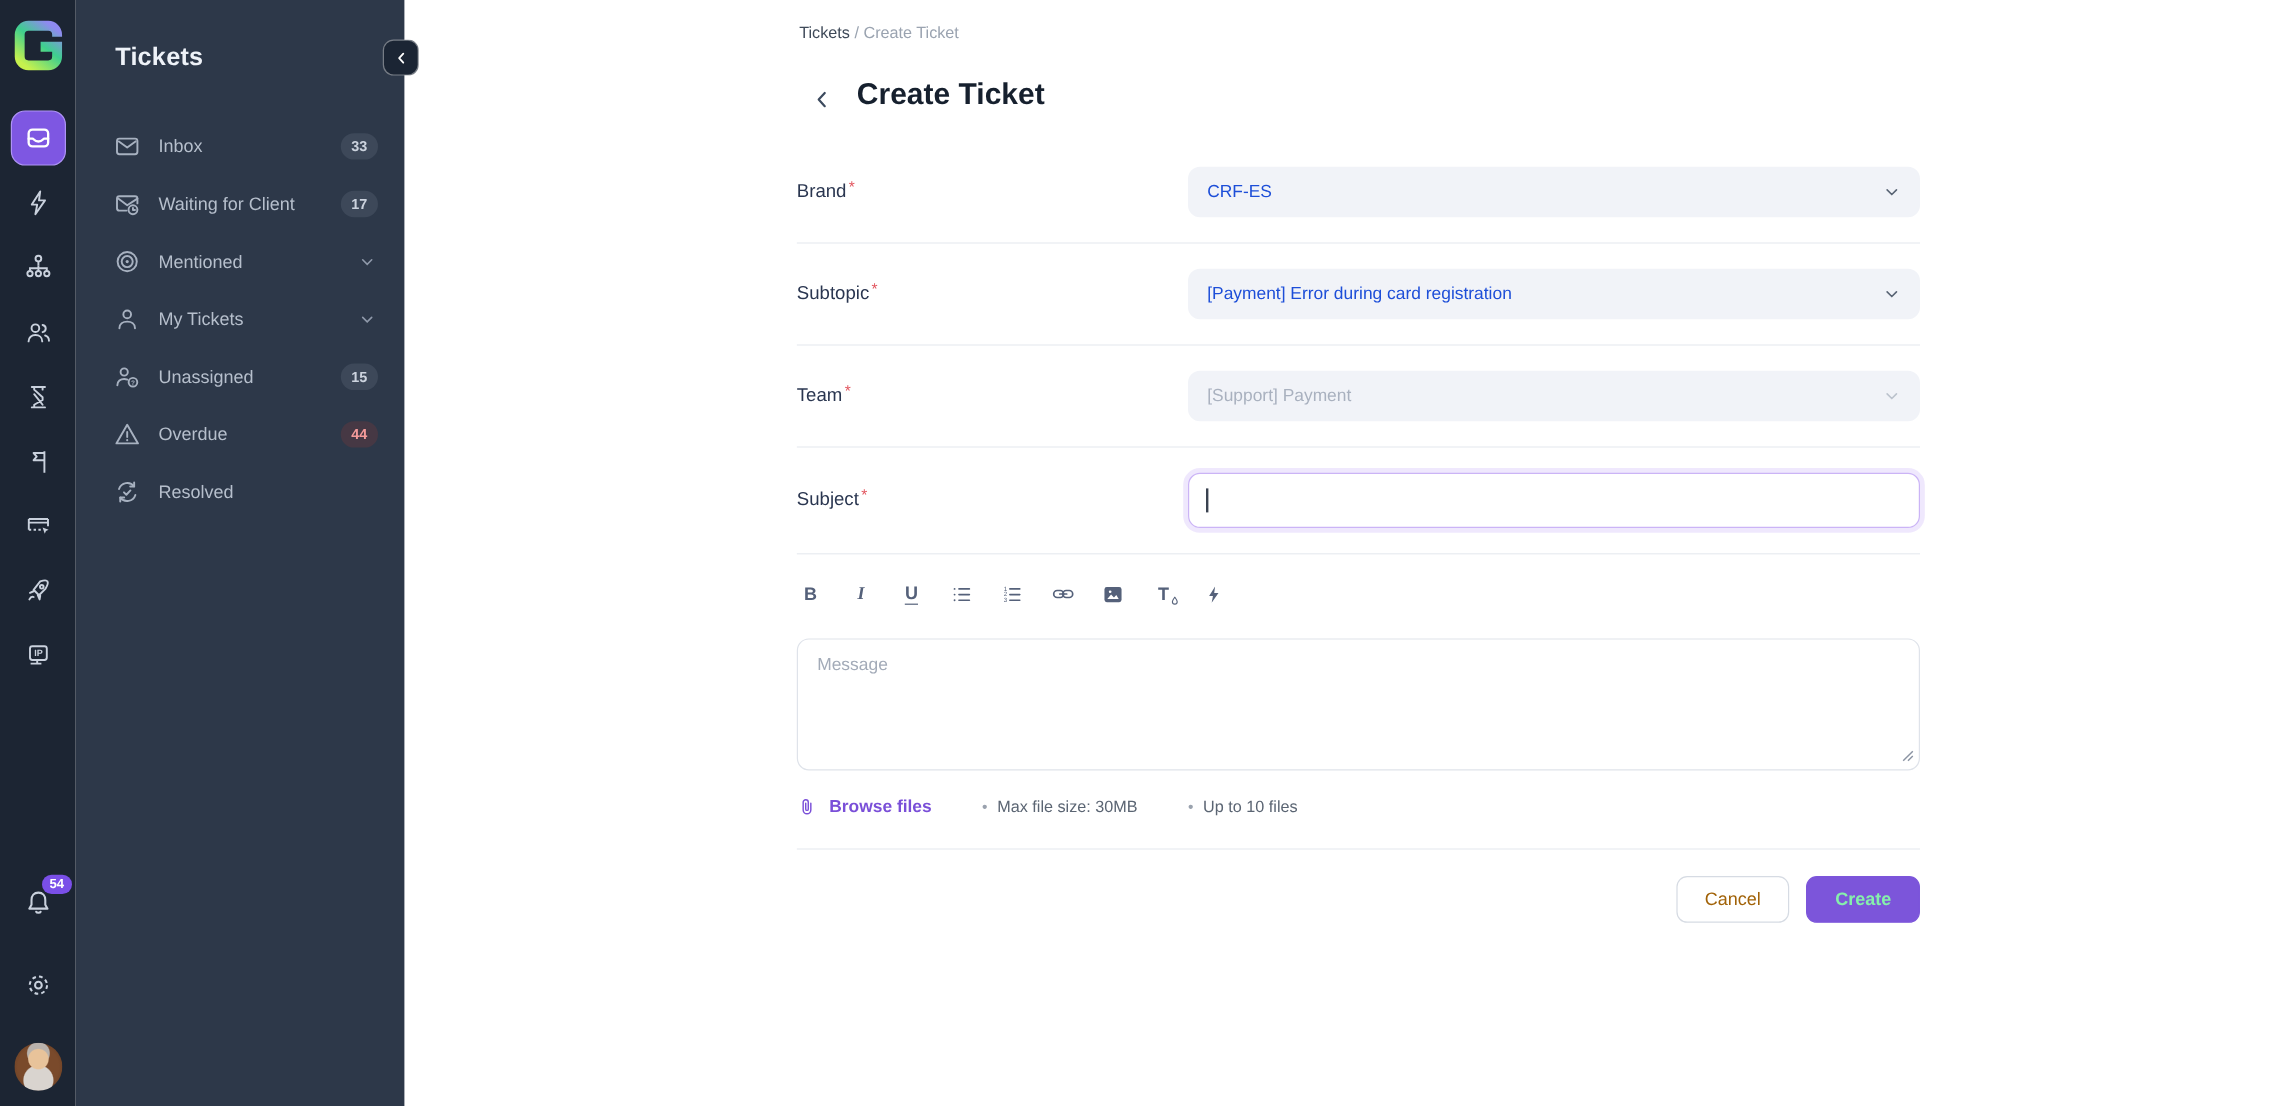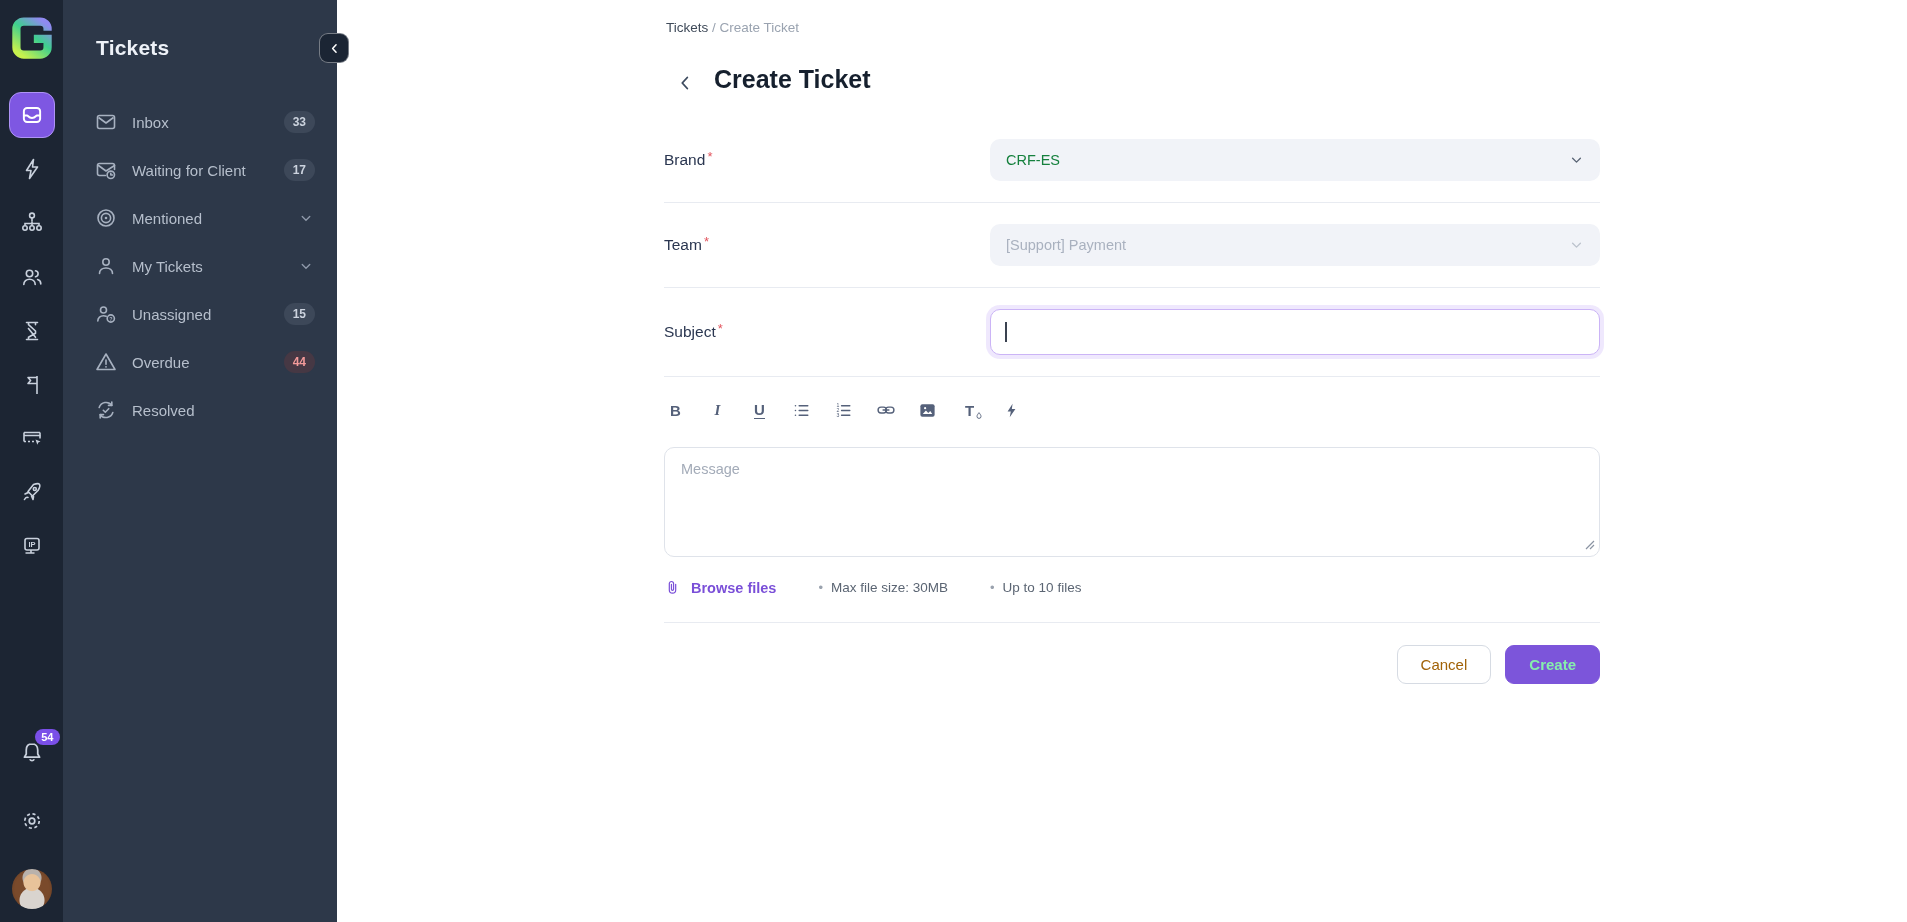--- a/index.html
+++ b/index.html
@@ -55,7 +55,7 @@
   .ctl { flex:1; position:relative; }
 
   .dropdown { height:42px; background:#f1f3f8; border-radius:10px; display:flex; align-items:center;
-    padding:0 44px 0 16px; font-size:14.5px; color:#15803d; cursor:pointer; }
+    padding:0 44px 0 16px; font-size:14.5px; color:#1d4ed8; cursor:pointer; }
   .dd-chev { position:absolute; right:15px; top:50%; transform:translateY(-50%); color:#5a6575; }
   .dropdown.disabled { color:#a9b1bf; cursor:default; }
   .dropdown.disabled + .dd-chev { color:#bcc3cd; }

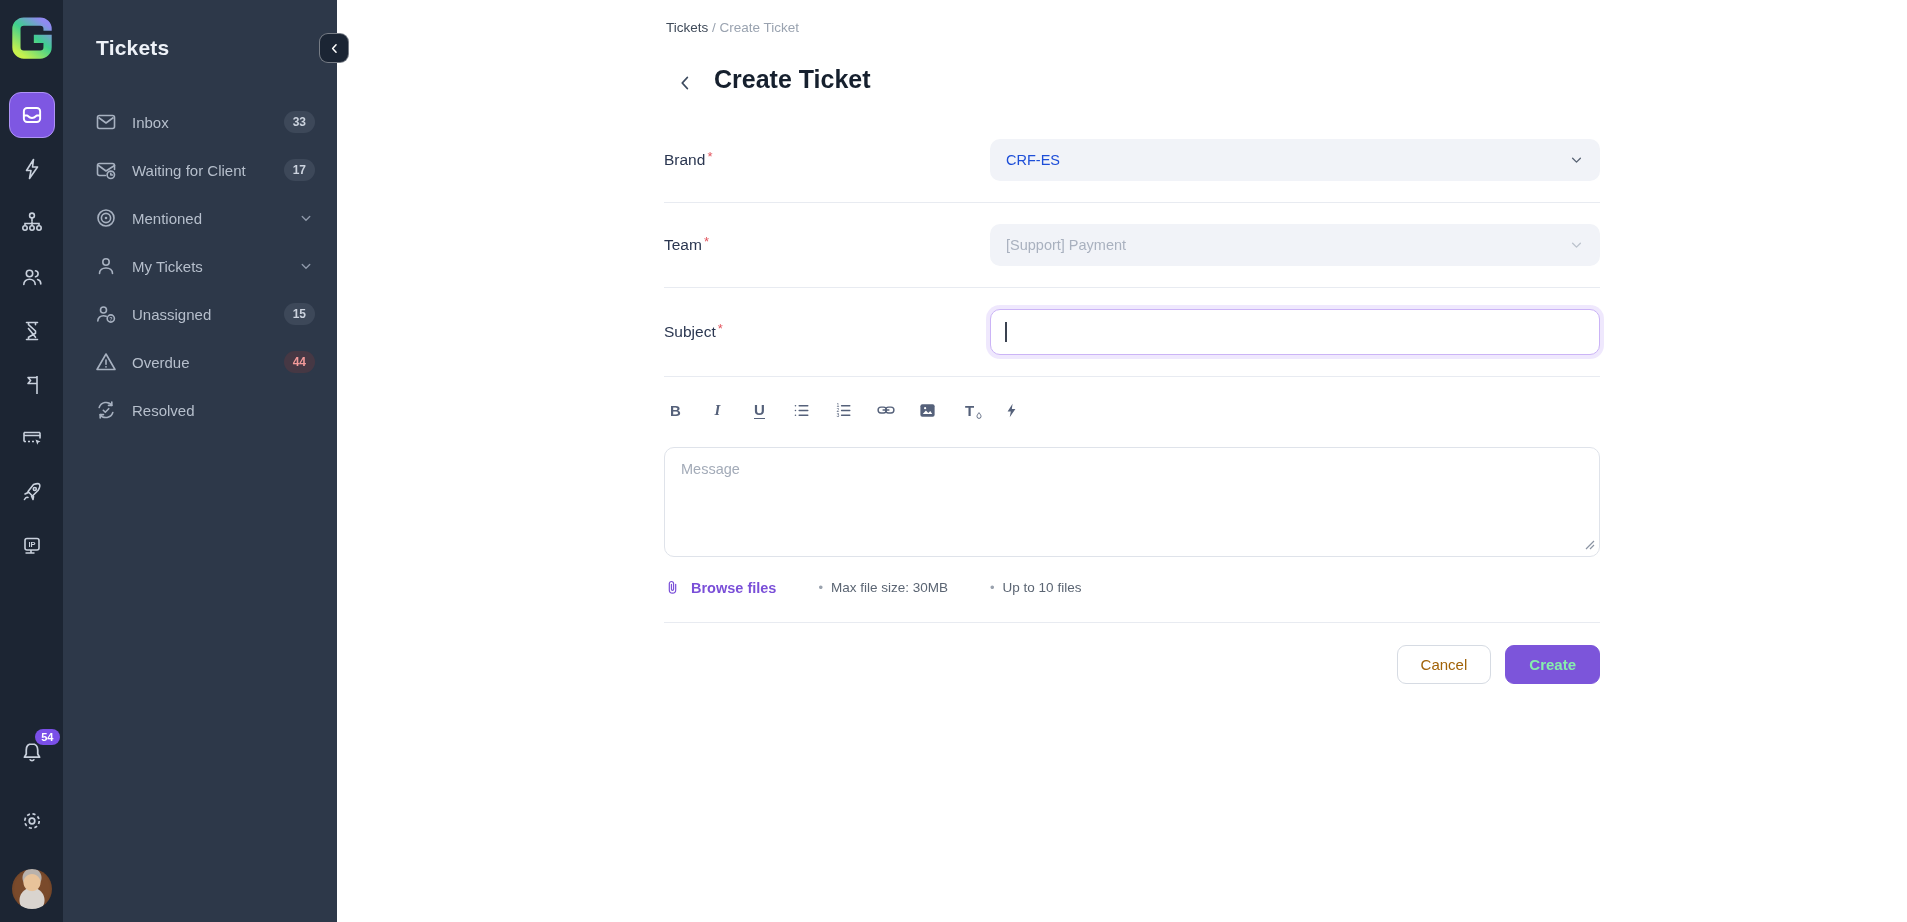--- a/index.html
+++ b/index.html
@@ -355,6 +355,19 @@
   </div>
 
 
+  <div class="row">
+    <div class="lbl"><span>Subtopic</span><span class="req">*</span></div>
+    <div class="ctl">
+      <div class="dropdown">
+          <span>[Payment] Error during card registration</span>
+        </div>
+      <span class="dd-chev">
+        <svg viewBox="0 0 24 24" width="17" height="17" fill="none" stroke="currentColor" stroke-width="1.9" stroke-linecap="round" stroke-linejoin="round">
+            <path d="M6.5 9.5 12 15l5.5-5.5"></path>
+          </svg>
+      </span>
+    </div>
+  </div>
 
   <div class="row">
     <div class="lbl"><span>Team</span><span class="req">*</span></div>

